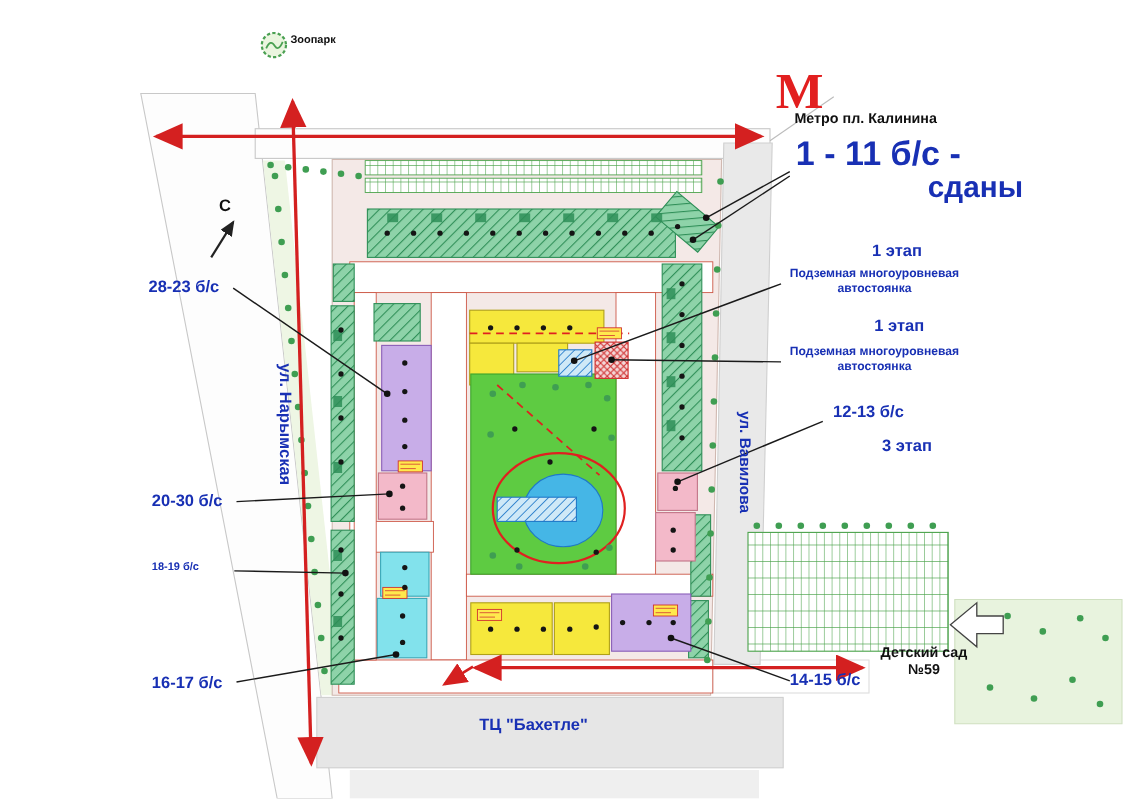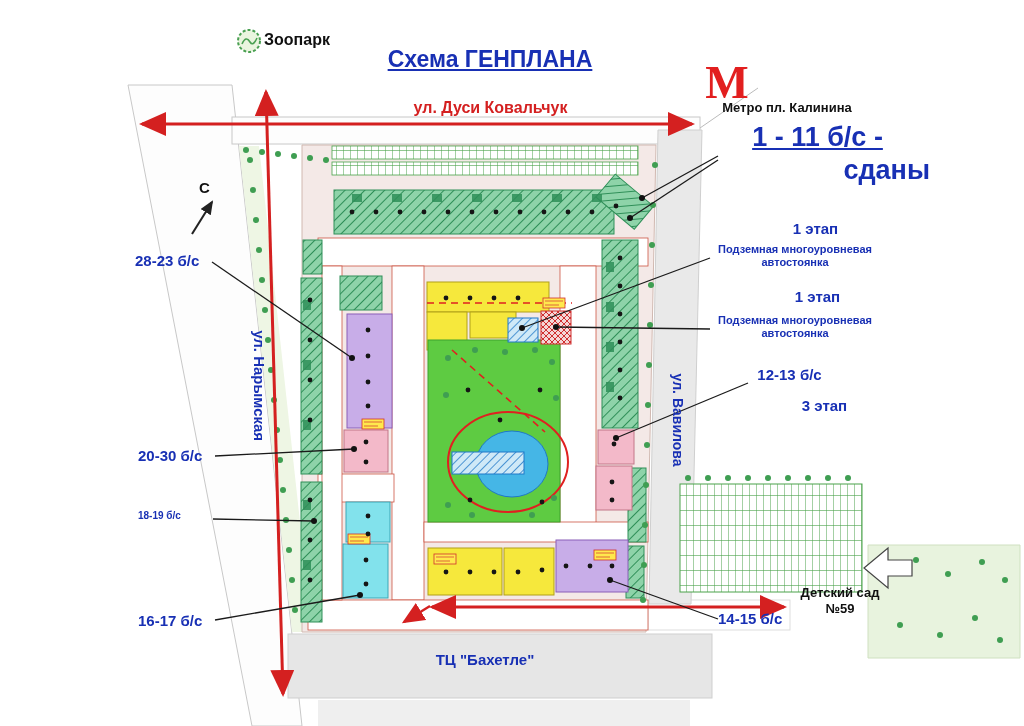--- a/index.html
+++ b/index.html
@@ -13,7 +13,7 @@
   .black { color:#101010; }
   .center{ text-align:center; }
 
-  .zoo-label    { left:264px; top:31px;  font-size:16px; }
+  .zoo-label    { left:264px; top:31px;  font-size:10px; }
   .title        { left:375px; top:46px;  width:230px; font-size:23px; text-decoration:underline; }
   .street-top   { left:388px; top:99px;  width:205px; font-size:16px; }
   .metro-m      { left:704px; top:60px;  width:46px; font-size:46px; line-height:46px;

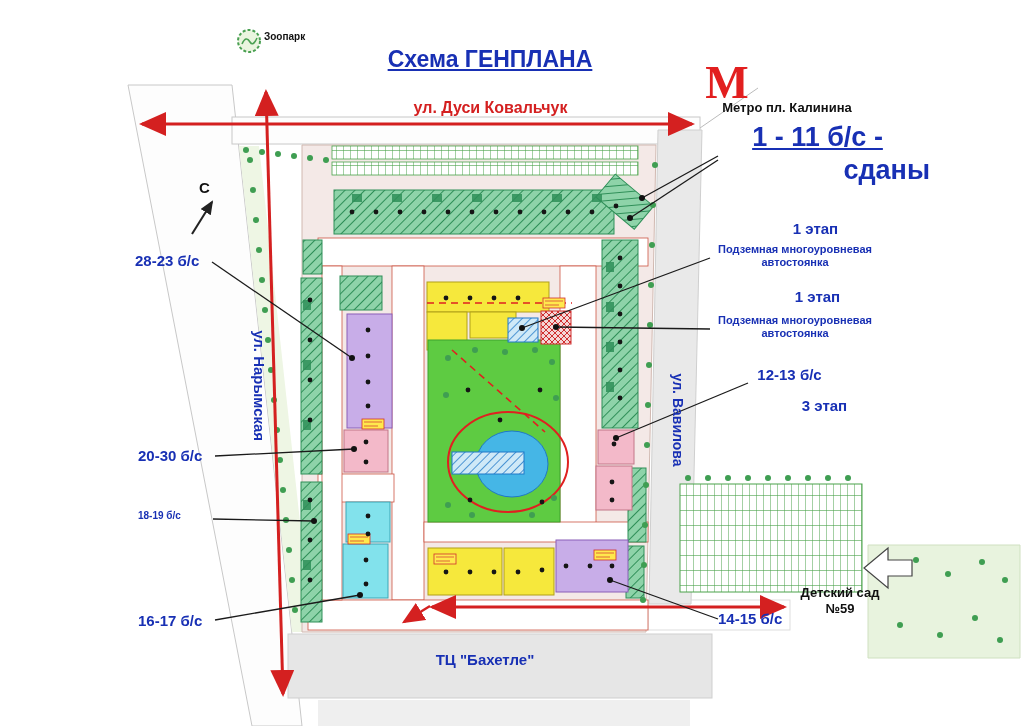--- a/index.html
+++ b/index.html
@@ -369,7 +369,6 @@
 
 
 <div class="lbl black zoo-label">Зоопарк</div>
-<div class="lbl blue title center">Схема ГЕНПЛАНА</div>
 <div class="lbl red street-top center">ул. Дуси Ковальчук</div>
 <div class="lbl metro-m">М</div>
 <div class="lbl black metro-label center">Метро пл. Калинина</div>

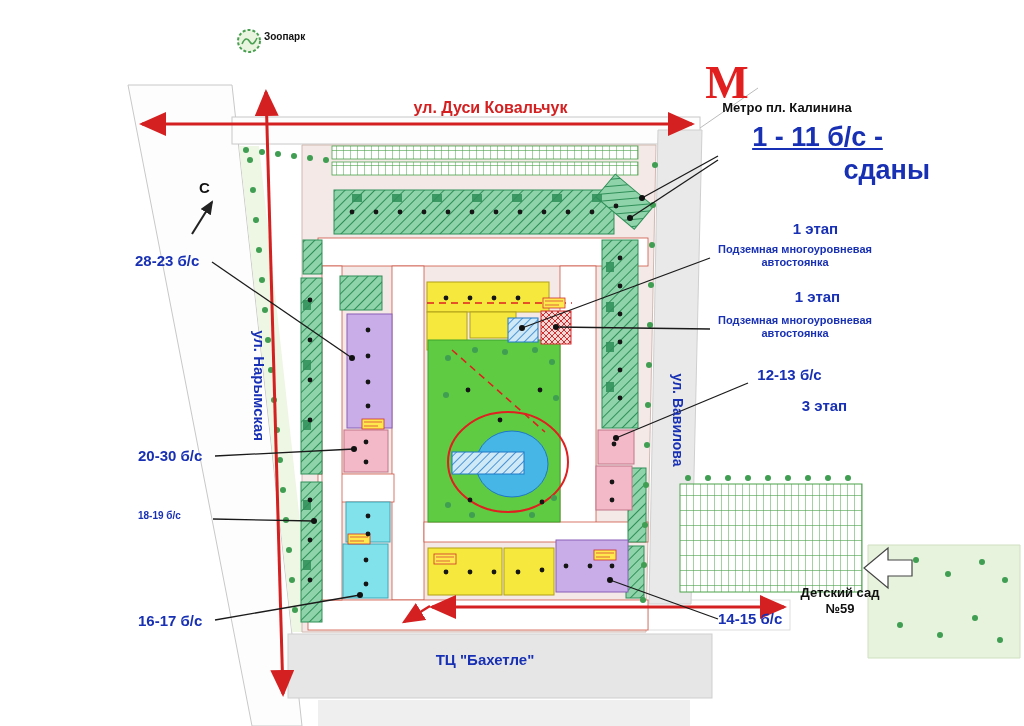--- a/index.html
+++ b/index.html
@@ -369,7 +369,6 @@
 
 
 <div class="lbl black zoo-label">Зоопарк</div>
-<div class="lbl red street-top center">ул. Дуси Ковальчук</div>
 <div class="lbl metro-m">М</div>
 <div class="lbl black metro-label center">Метро пл. Калинина</div>
 <div class="lbl blue delivered1 center">1 - 11 б/с -</div>

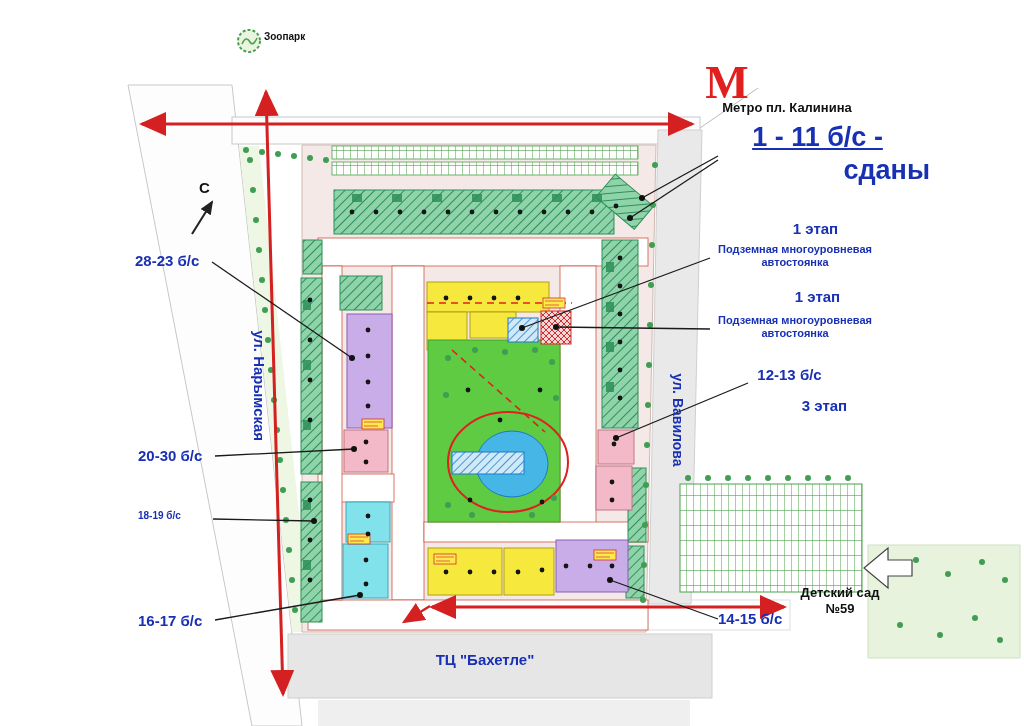--- a/index.html
+++ b/index.html
@@ -19,7 +19,7 @@
   .metro-m      { left:704px; top:60px;  width:46px; font-size:46px; line-height:46px;
                   font-family:"Liberation Serif", serif; color:#e21f1f; text-align:center; }
   .metro-label  { left:702px; top:101px; width:170px; font-size:13px; }
-  .delivered1   { left:705px; top:122px; width:225px; font-size:27px;text-decoration:underline; }
+  .delivered1   { left:686px; top:122px; width:225px; font-size:31px; }
   .delivered2   { left:705px; top:155px; width:225px; font-size:27px;text-align:right; }
   .in-operation { left:383px; top:216px; width:220px; font-size:14px; }
   .stage1       { left:763px; top:220px; width:105px; font-size:15px; }

